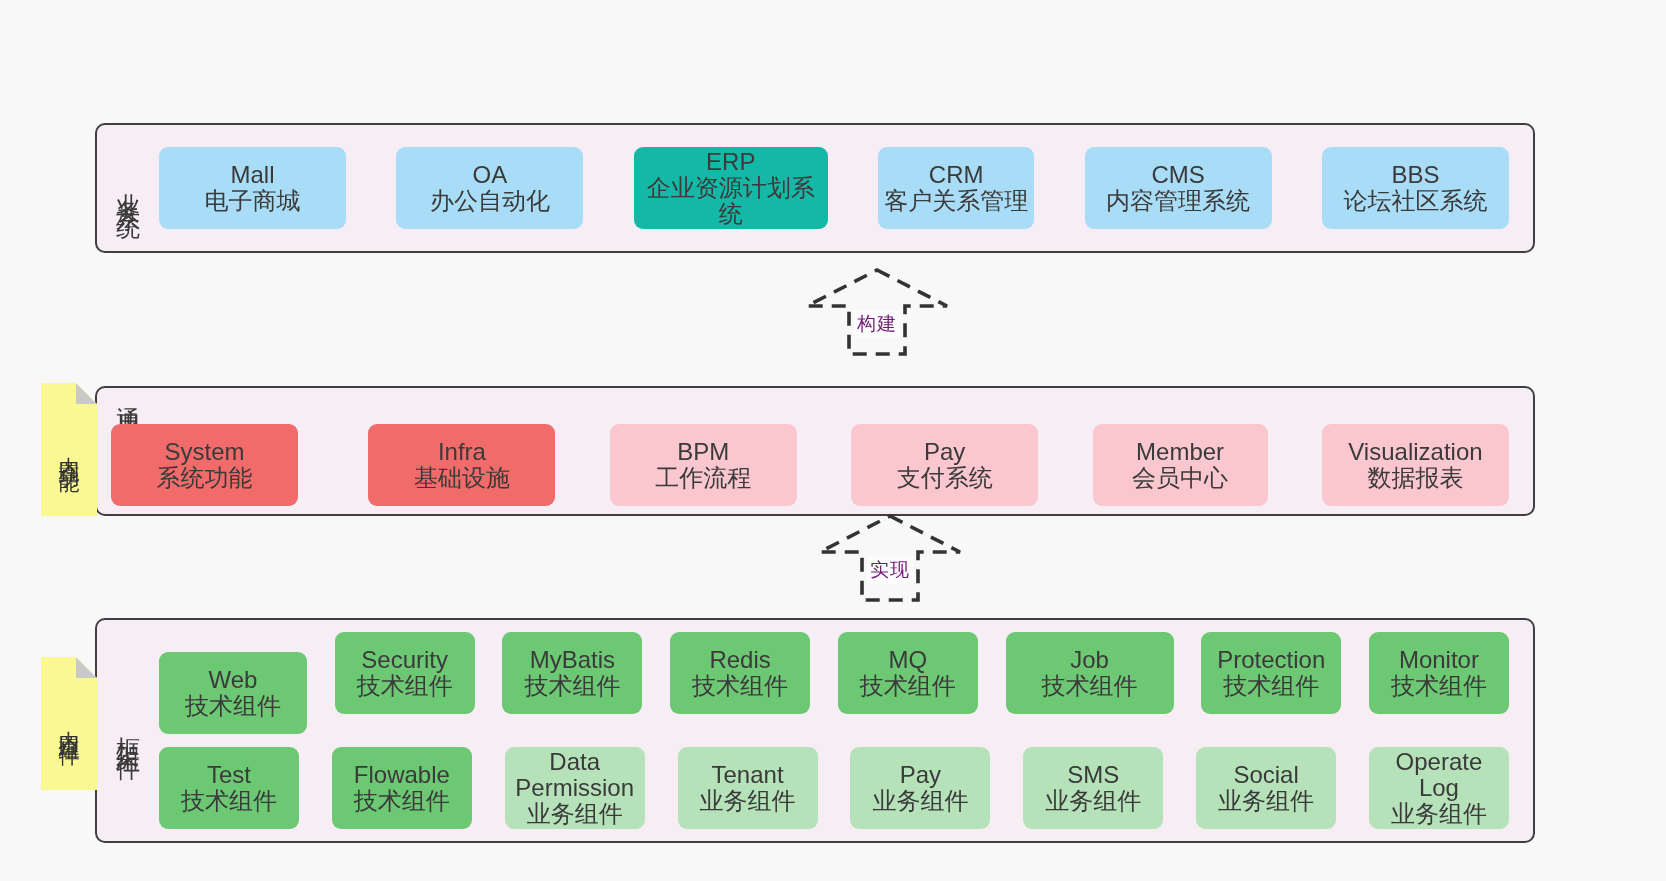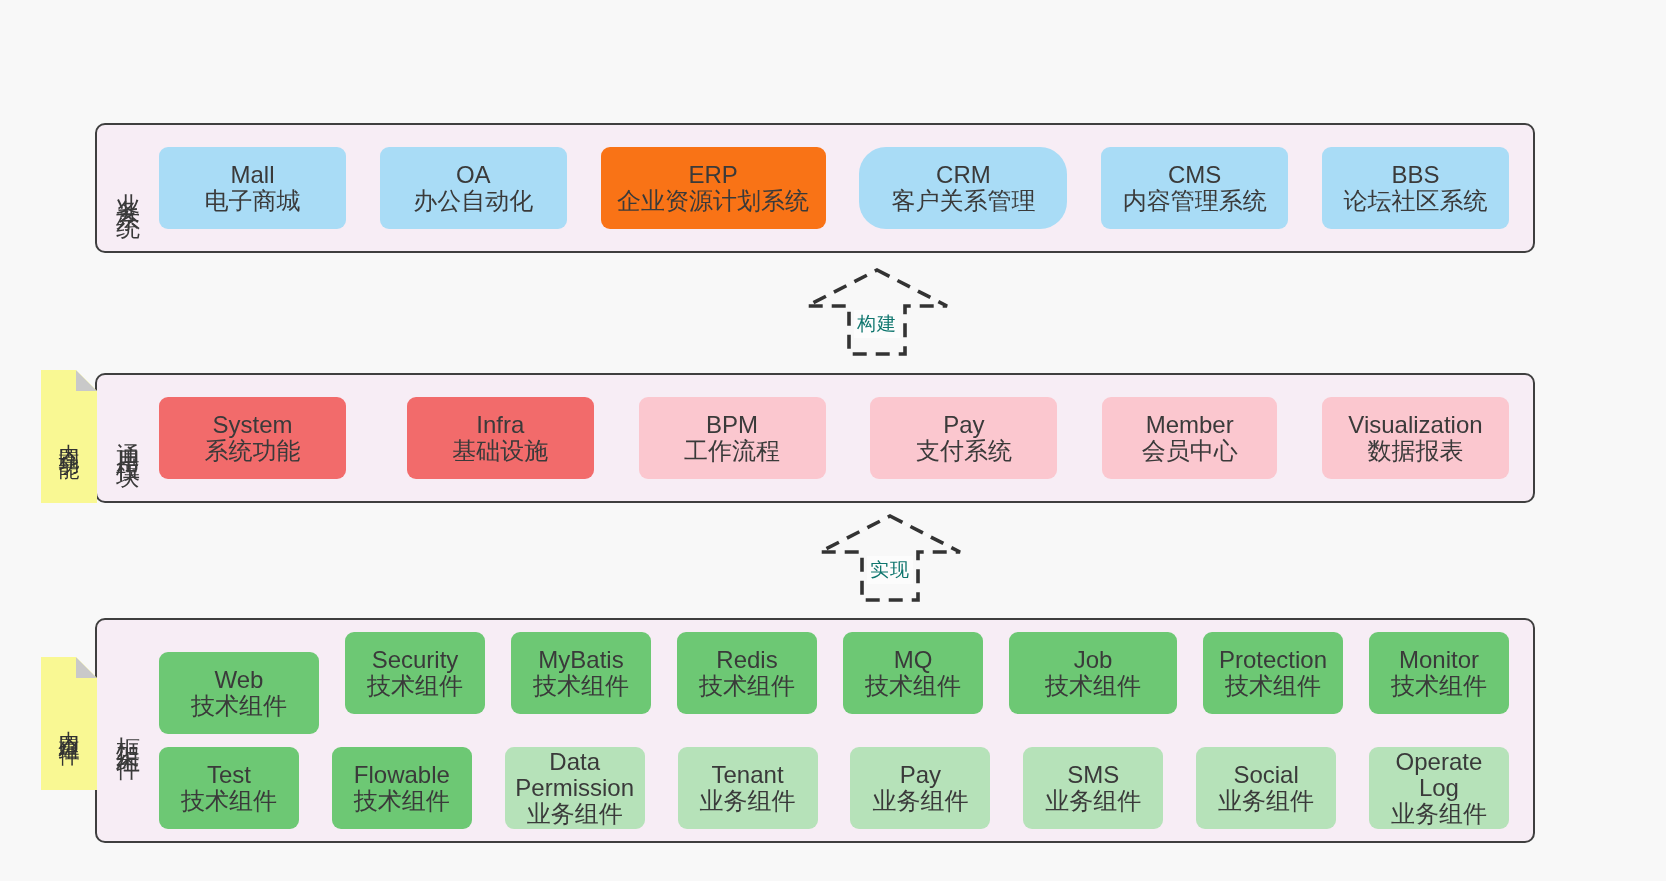--- a/index.html
+++ b/index.html
@@ -71,7 +71,7 @@
             <div>OA</div>
             <div>办公自动化</div>
           </div>
-          <div class="box" style="background: #f97316; width: 225px;">
+          <div class="box" style="background: #14b8a6; width: 194px;">
             <div>ERP</div>
             <div>企业资源计划系统</div>
           </div>

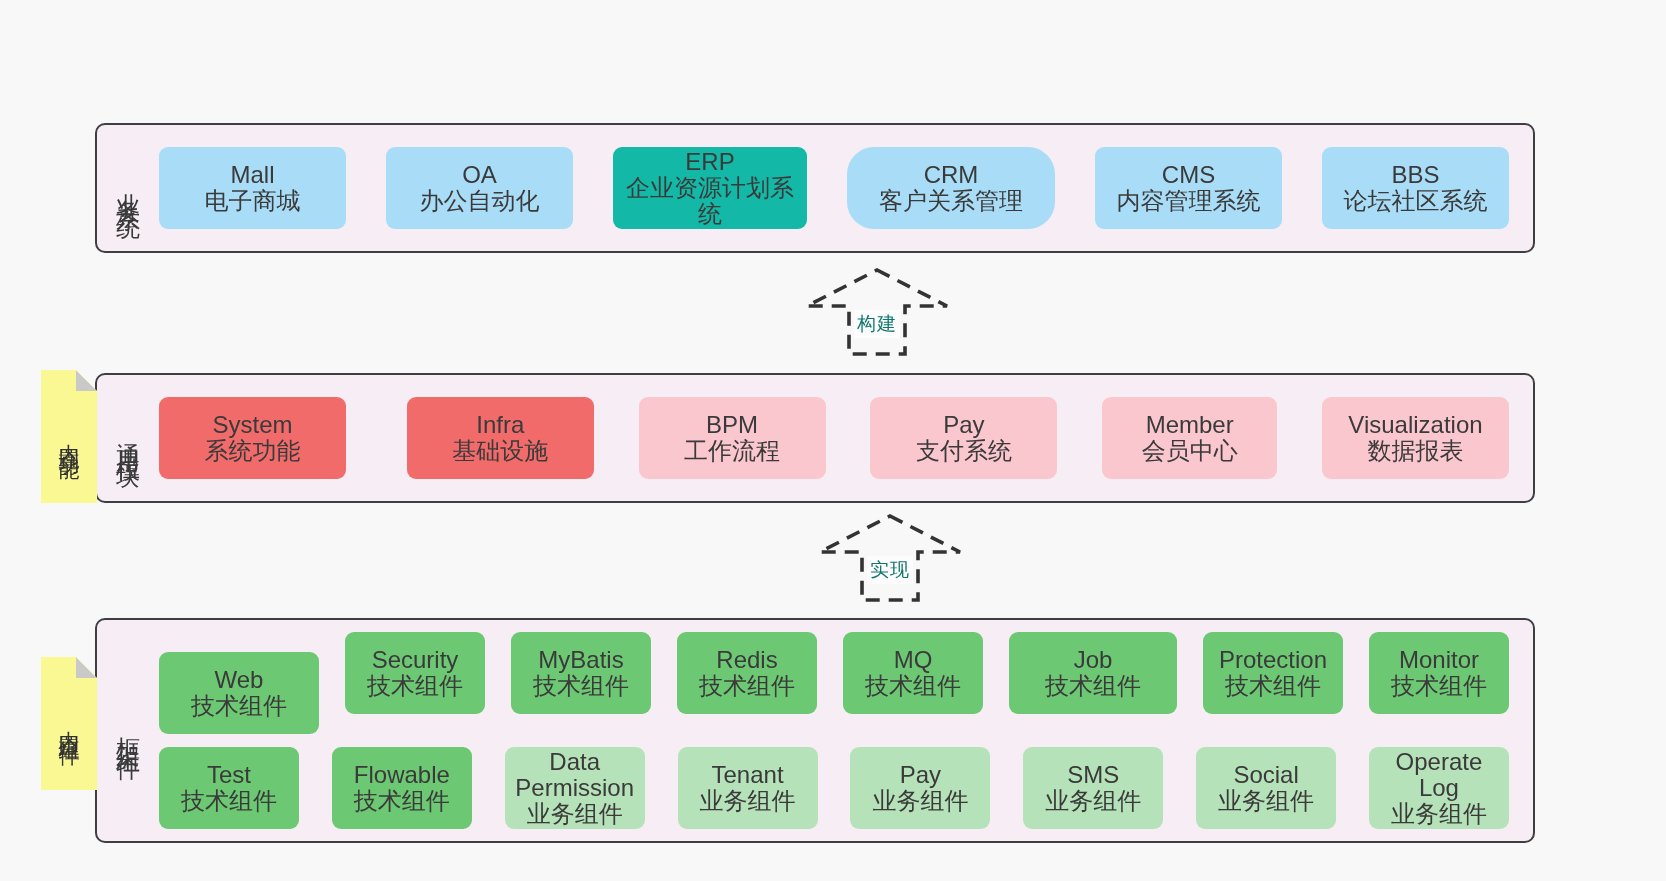--- a/index.html
+++ b/index.html
@@ -75,7 +75,7 @@
             <div>ERP</div>
             <div>企业资源计划系统</div>
           </div>
-          <div class="box" style="background: rgb(169, 220, 246); width: 208px; border-radius: 27px;">
+          <div class="box" style="background: rgb(169, 220, 246); width: 156px;">
             <div>CRM</div>
             <div>客户关系管理</div>
           </div>

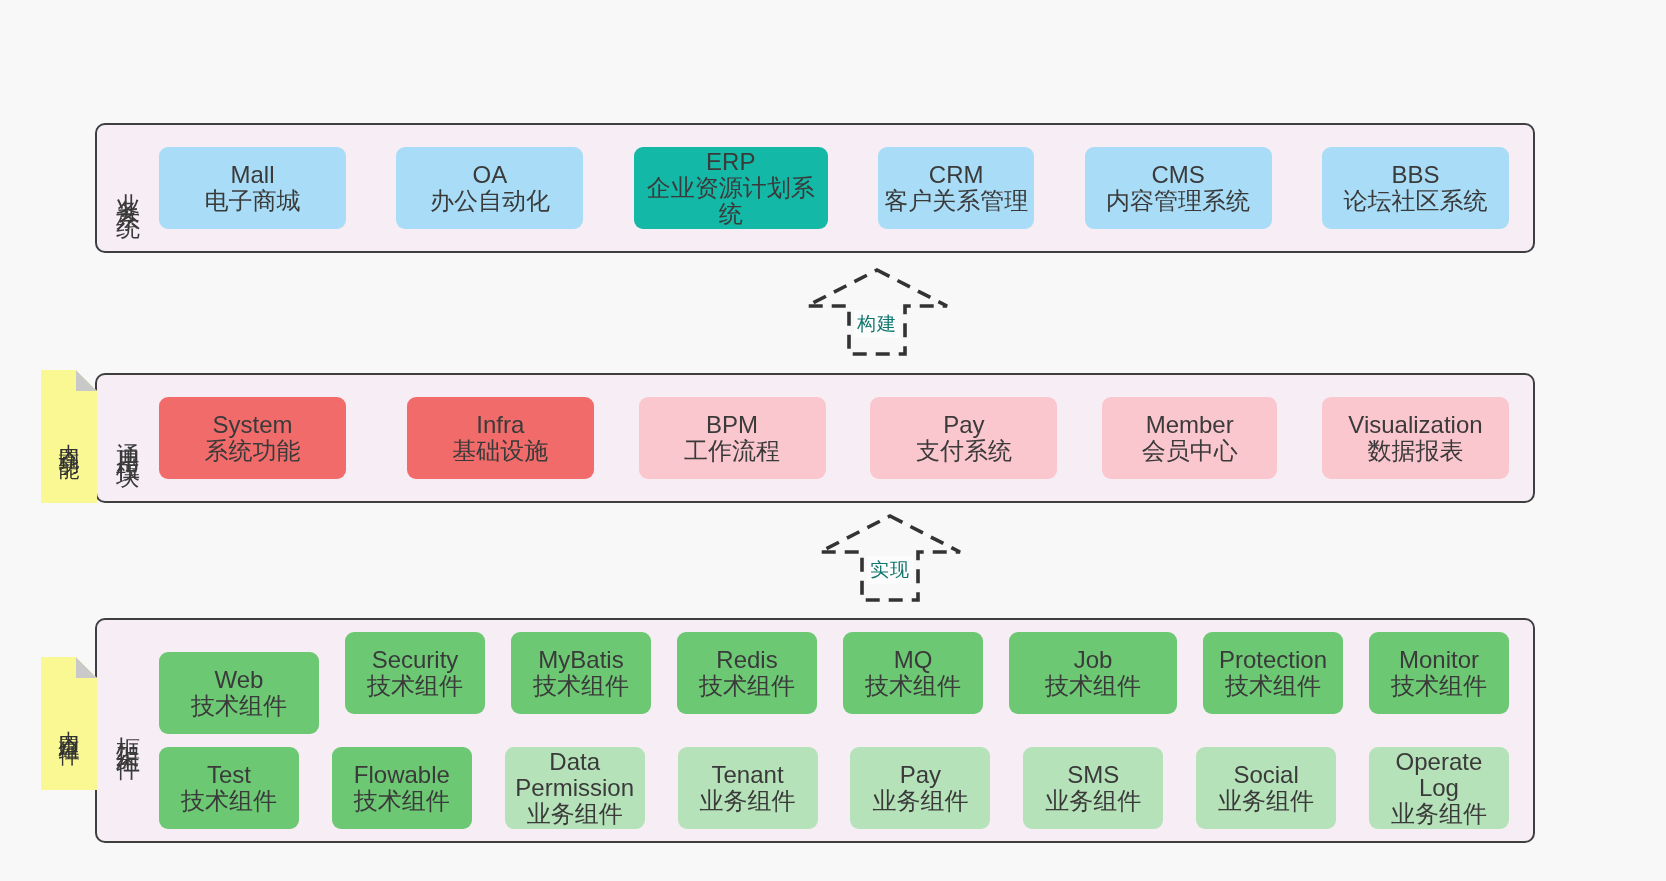--- a/index.html
+++ b/index.html
@@ -50,7 +50,7 @@
   .arrow svg{position:absolute;left:0;top:0;}
   .arrow-label{
     position:absolute;left:50%;top:44px;transform:translateX(-50%);
-    background:#fcfcfc;padding:1px 3px;font-size:19px;letter-spacing:1px;color:#0f766e;
+    background:#fcfcfc;padding:1px 3px;font-size:19px;letter-spacing:1px;color:#701a75;
     white-space:nowrap;
   }
 </style>

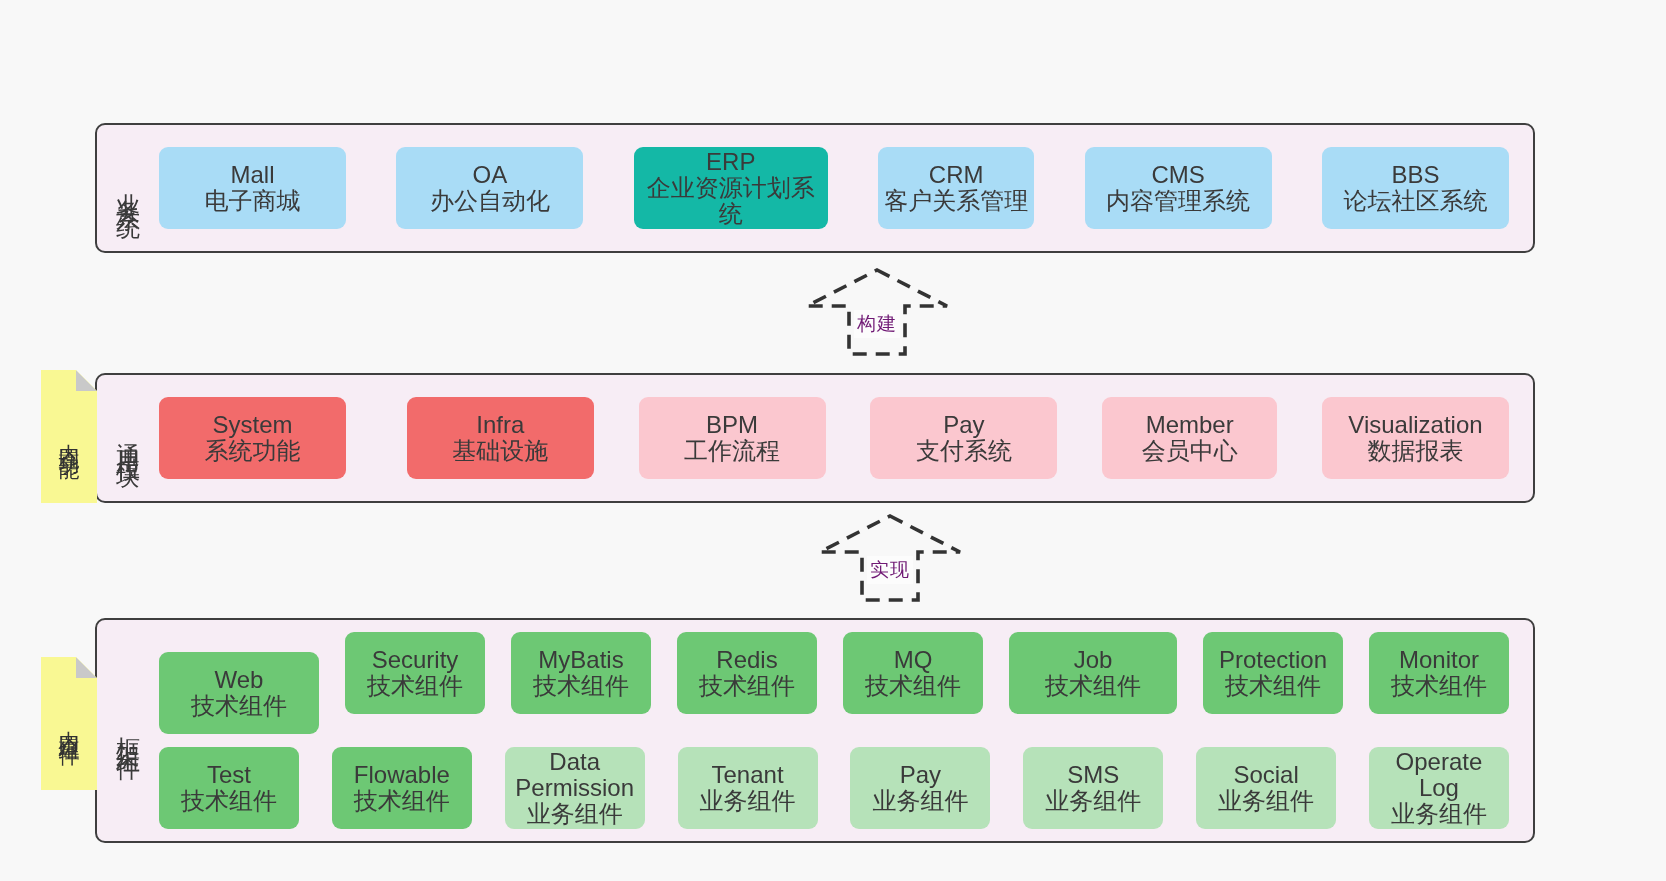--- a/index.html
+++ b/index.html
@@ -13,7 +13,7 @@
     display:flex;align-items:stretch;
   }
   #layer-business{top:123px;height:130px;}
-  #layer-modules{top:373px;height:130px;}
+  #layer-modules{top:386px;height:130px;flex-direction:column;}
   #layer-components{top:618px;height:225px;}
   .layer-label{
     width:34px;margin-left:14px;display:flex;align-items:center;justify-content:center;

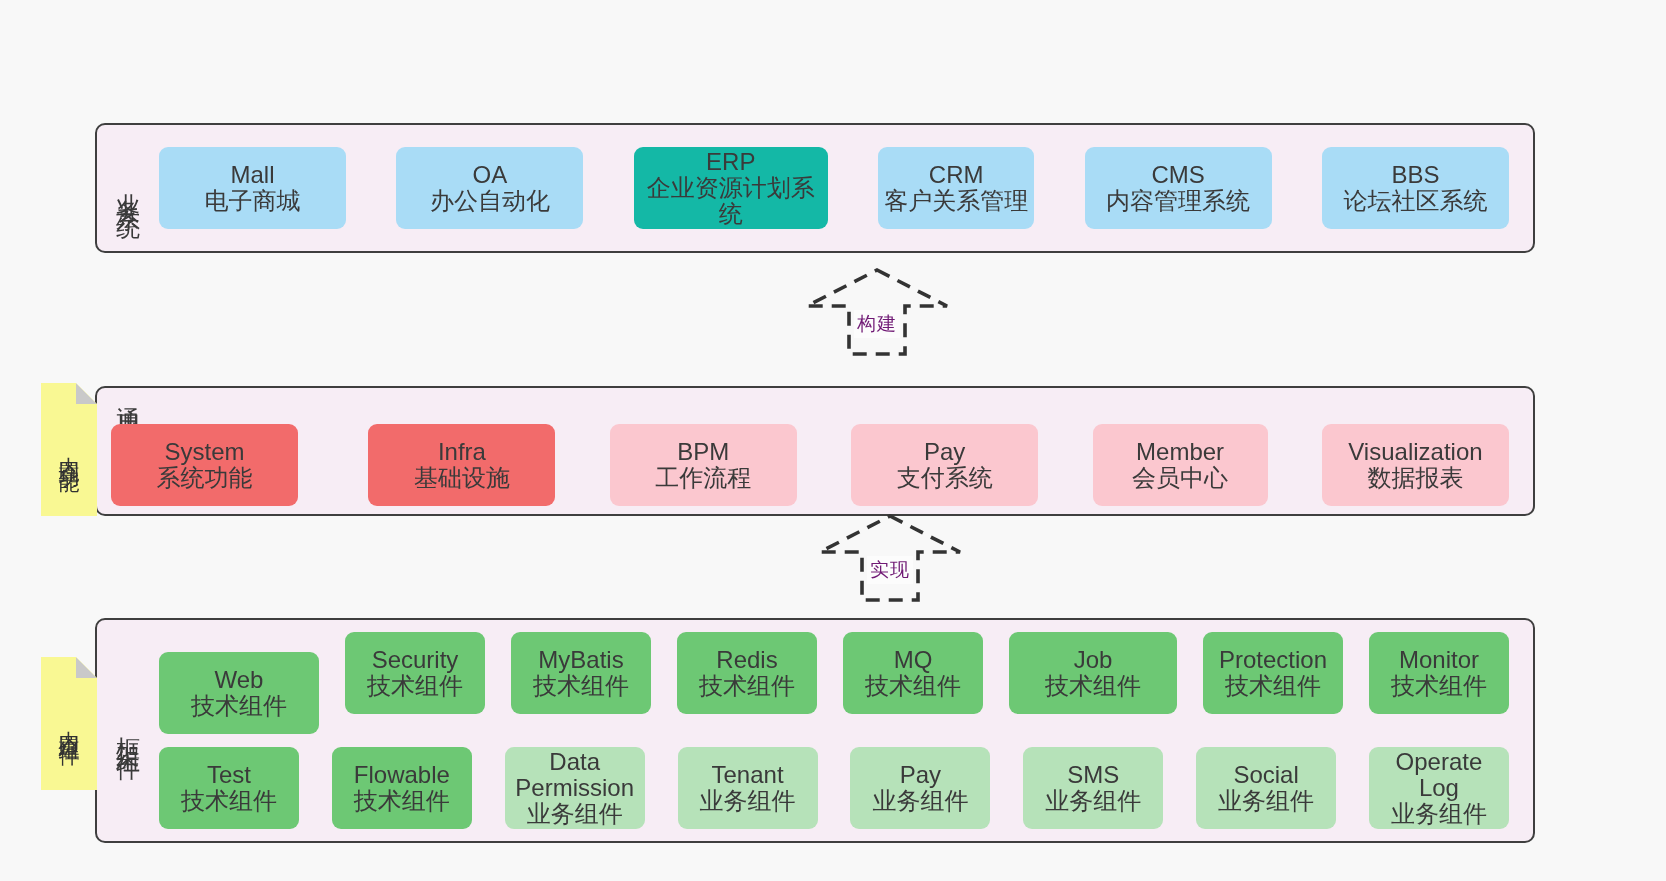--- a/index.html
+++ b/index.html
@@ -149,7 +149,7 @@
     <div class="layer-label">框架组件</div>
     <div class="rows">
         <div class="row">
-          <div class="box" style="background: rgb(109, 200, 116); width: 160px; margin-top: 20px;">
+          <div class="box" style="background: rgb(109, 200, 116); width: 148px; margin-top: 20px;">
             <div>Web</div>
             <div>技术组件</div>
           </div>

